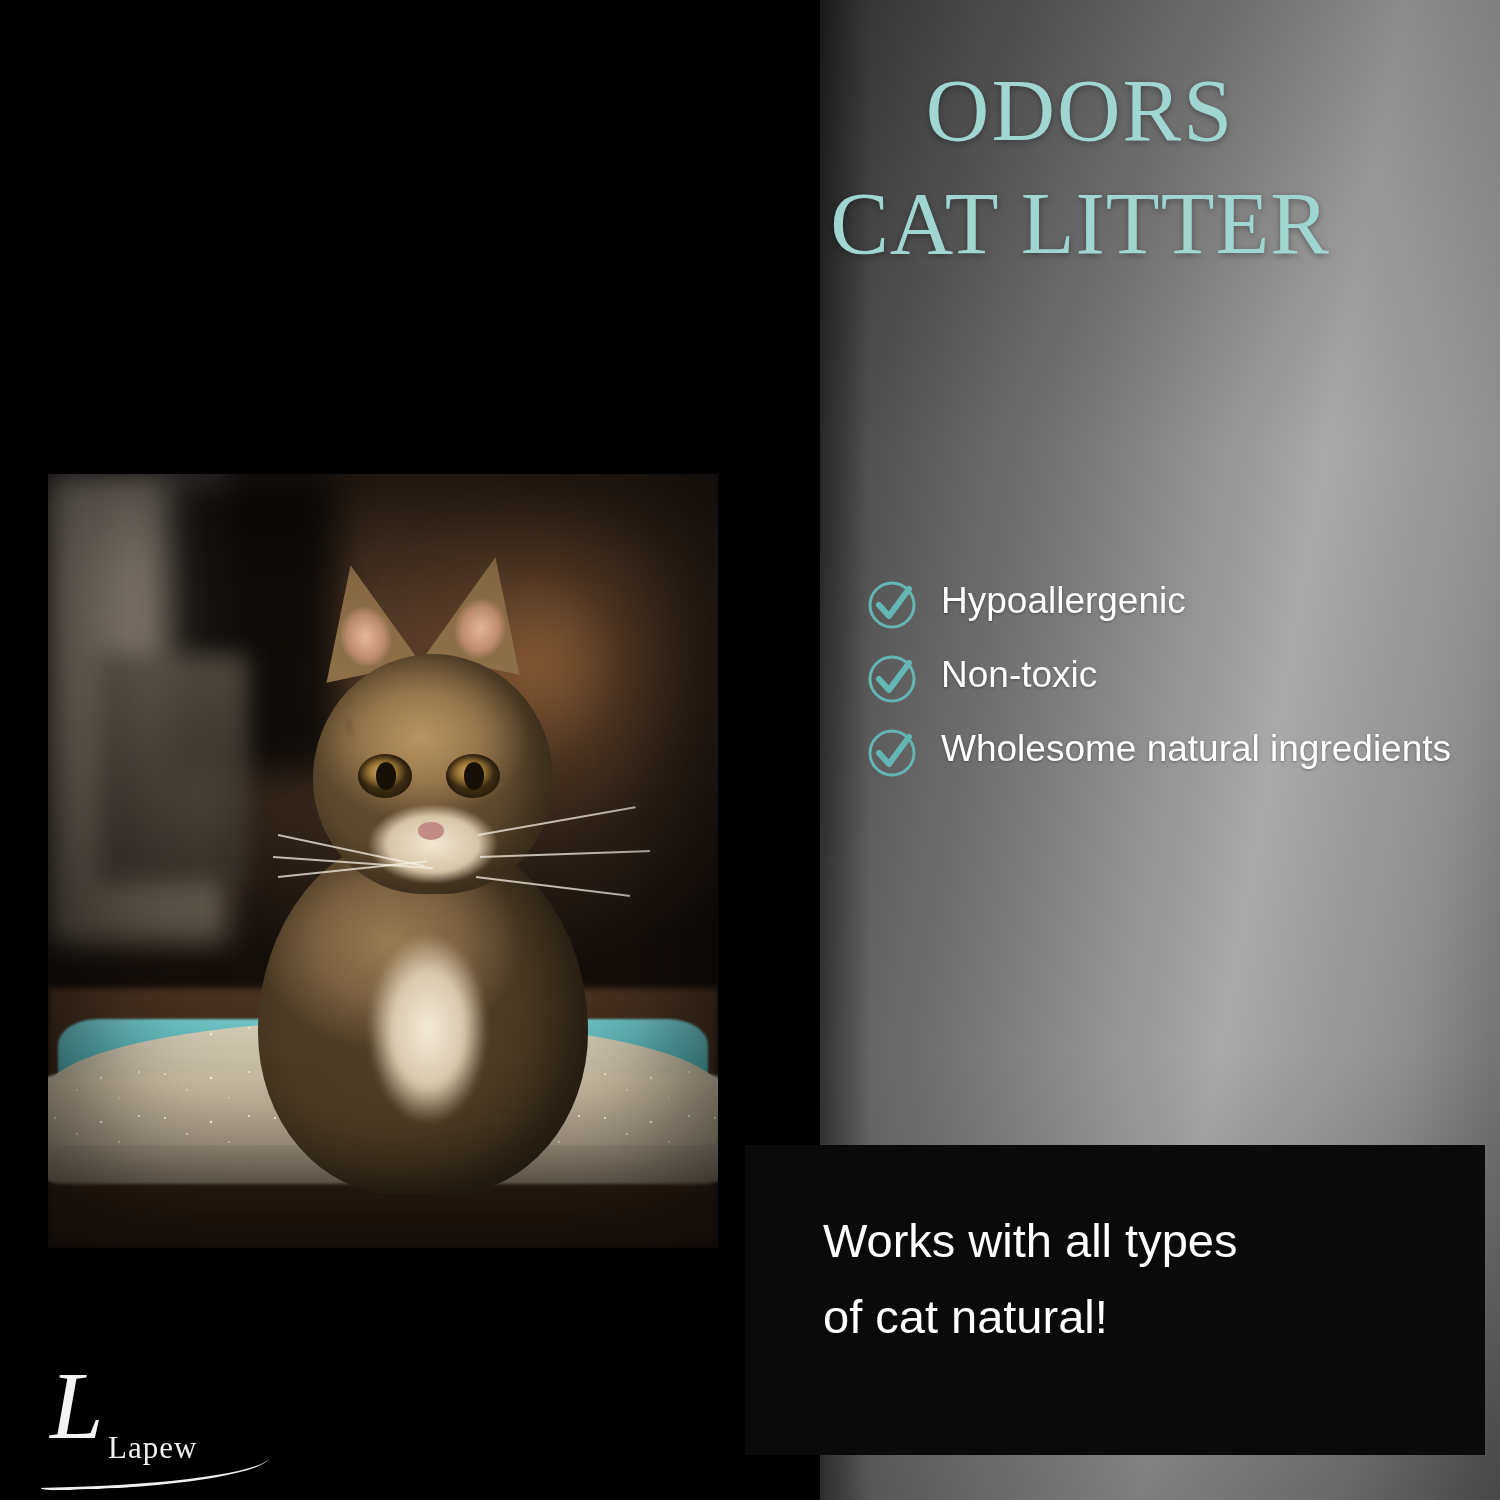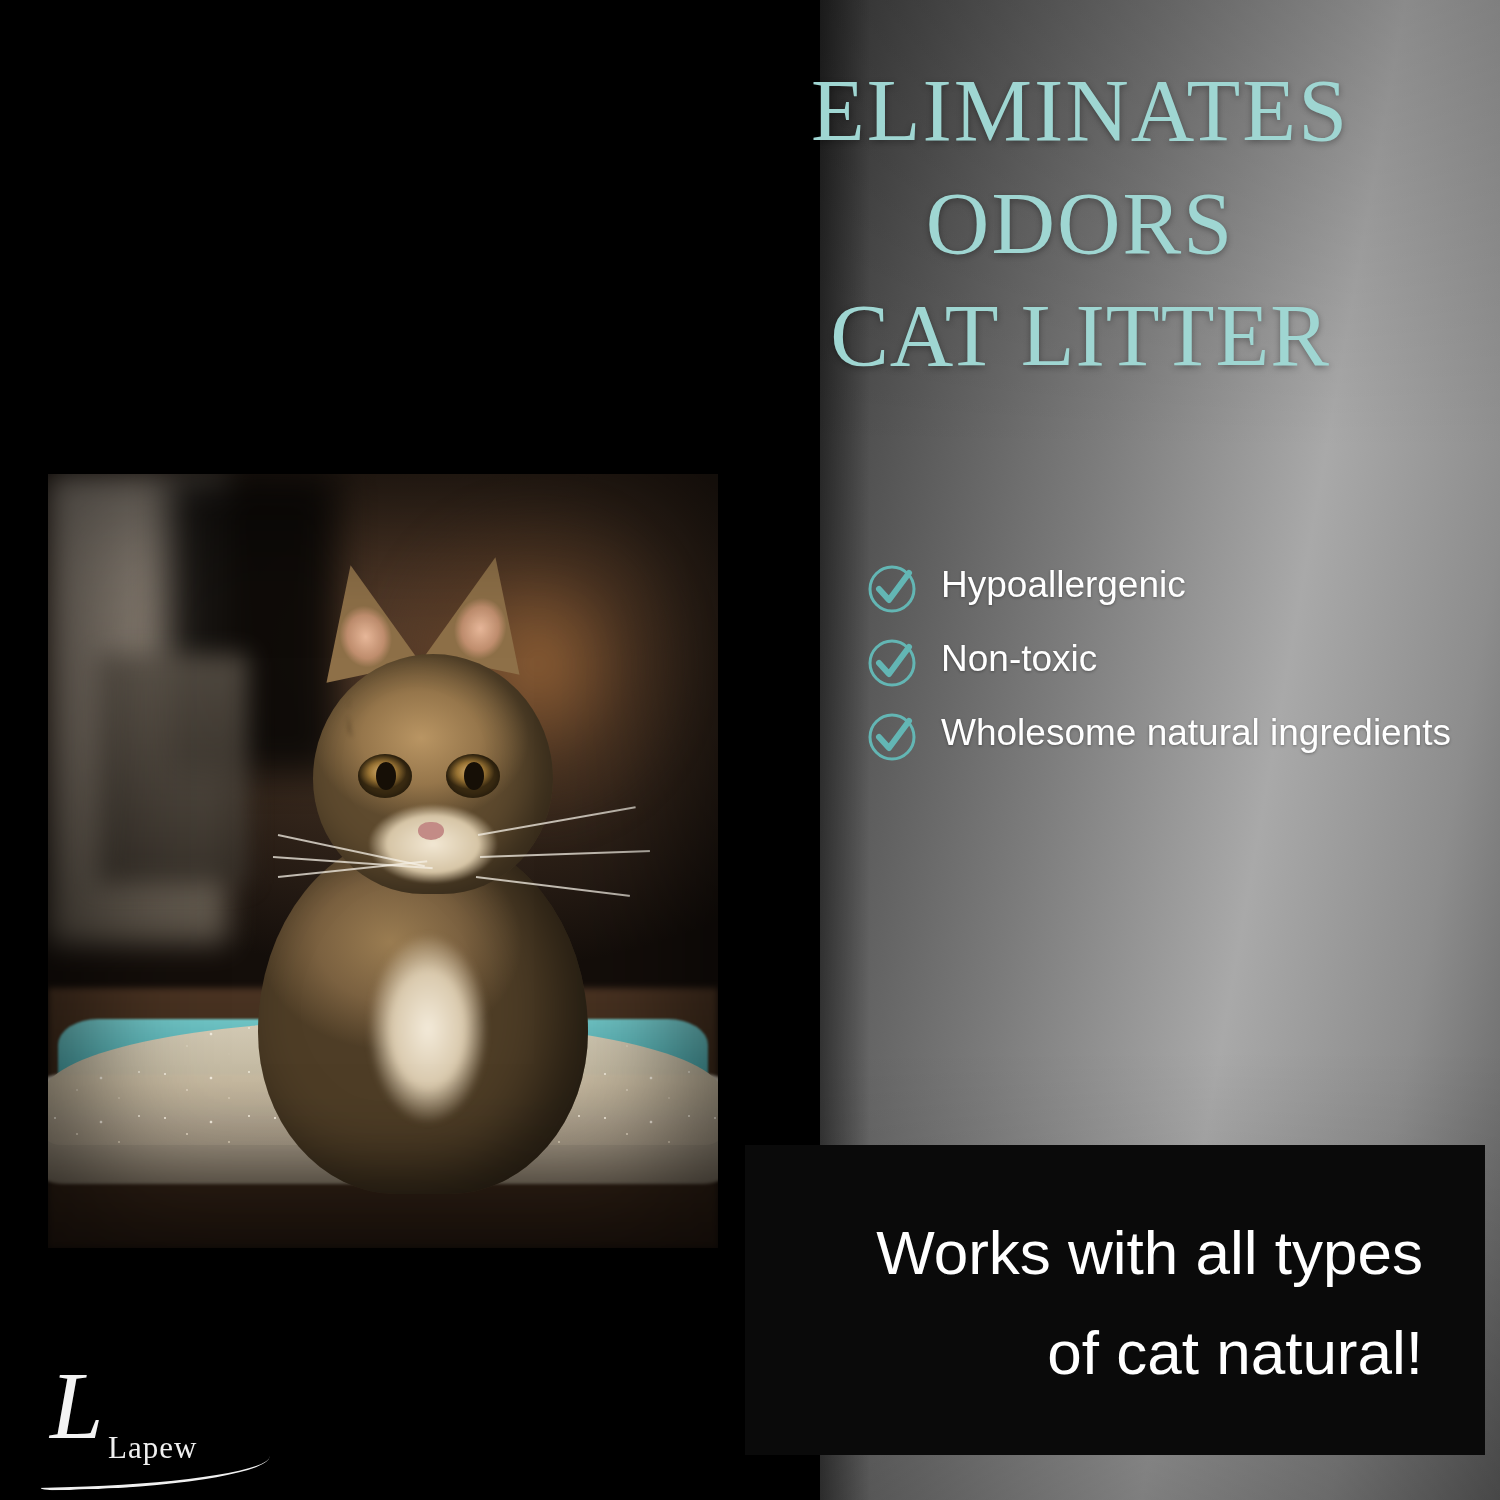--- a/index.html
+++ b/index.html
@@ -237,7 +237,6 @@
   <div class="bg-left-fade"></div>
 
   <div class="headline">
-    <span class="l">ELIMINATES</span>
     <span class="l">ODORS</span>
     <span class="l l2">CAT LITTER</span>
   </div>

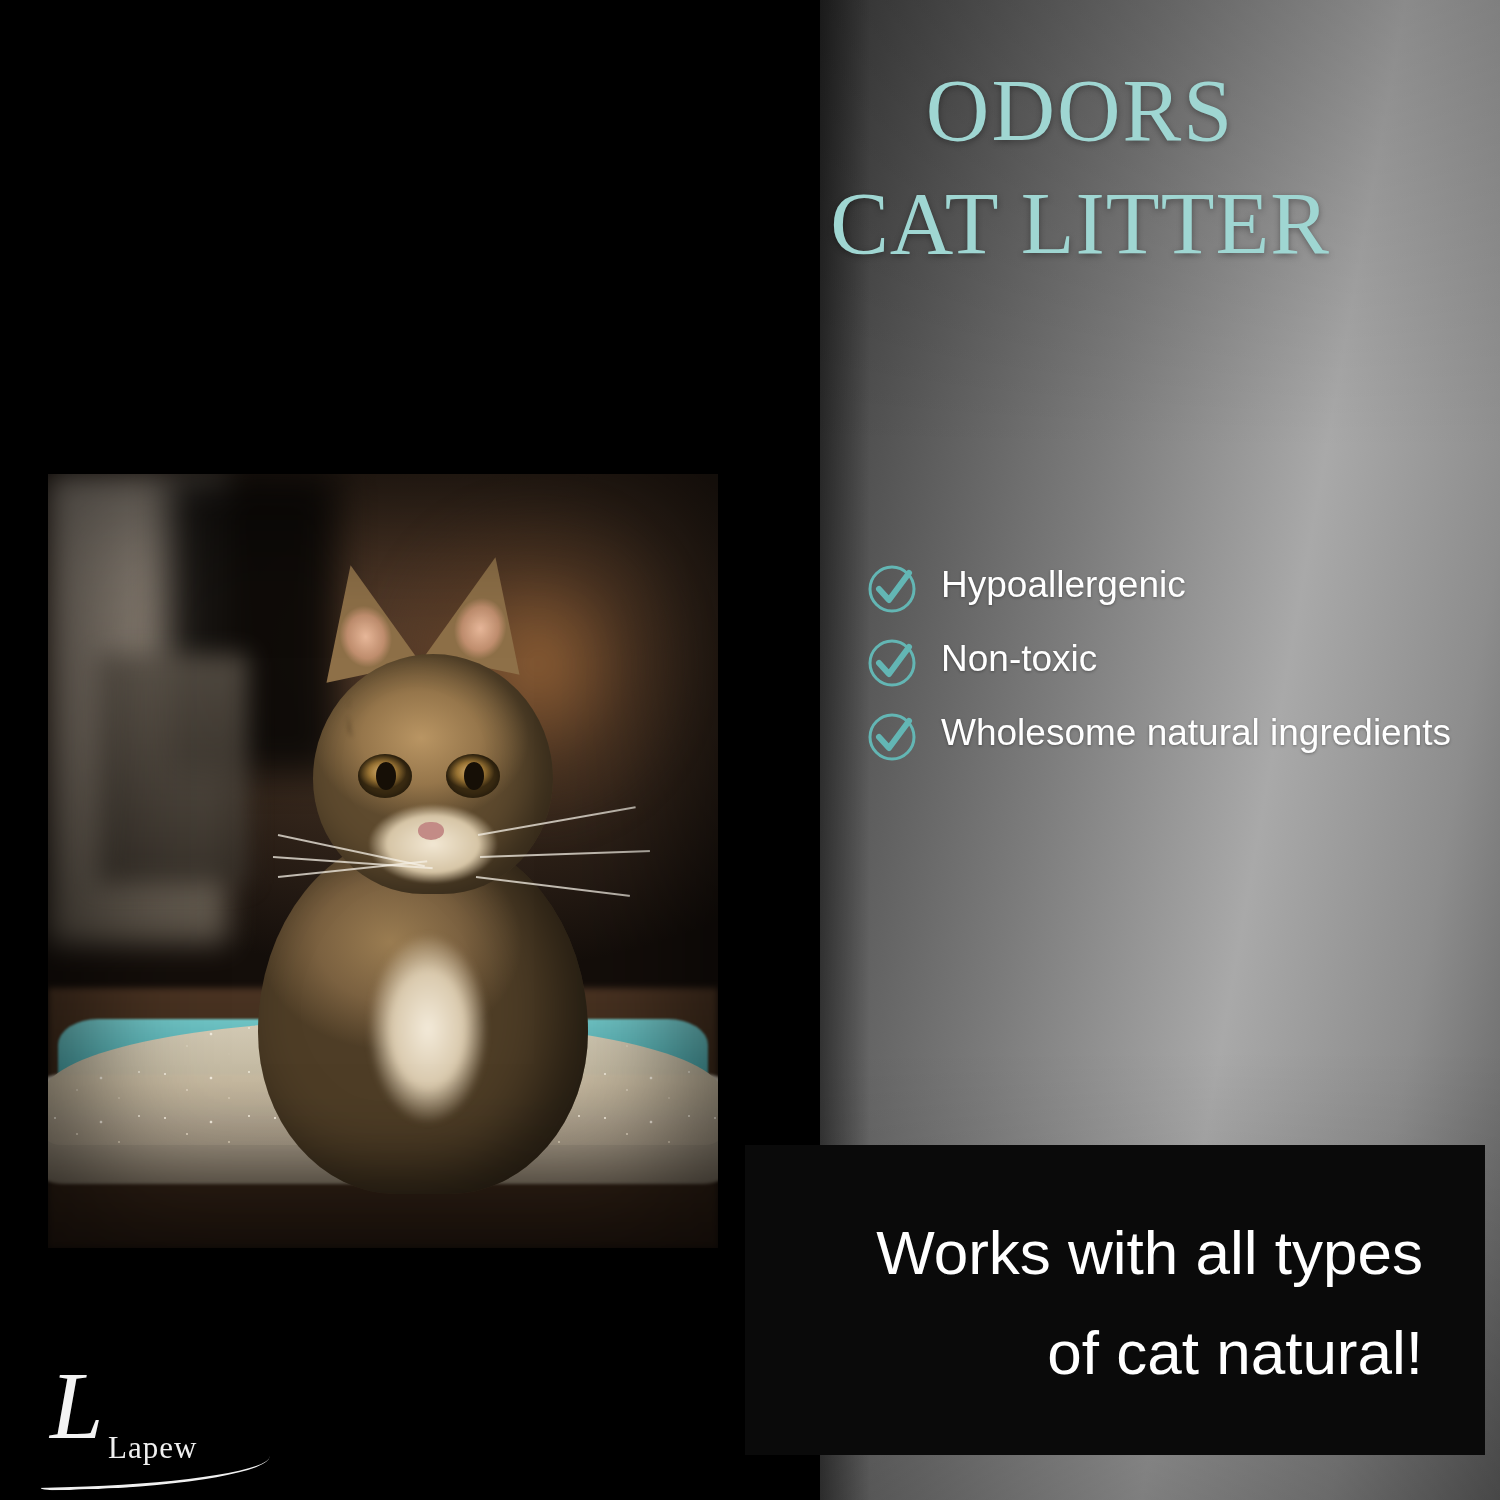--- a/index.html
+++ b/index.html
@@ -184,7 +184,7 @@
     position:absolute;left:865px;top:560px;width:610px;
   }
   .feat{
-    display:flex;align-items:flex-start;margin-bottom:18px;
+    display:flex;align-items:flex-start;margin-bottom:18px;margin-top:16px;
   }
   .feat .check{
     flex:0 0 auto;width:54px;height:54px;margin-right:22px;margin-top:2px;

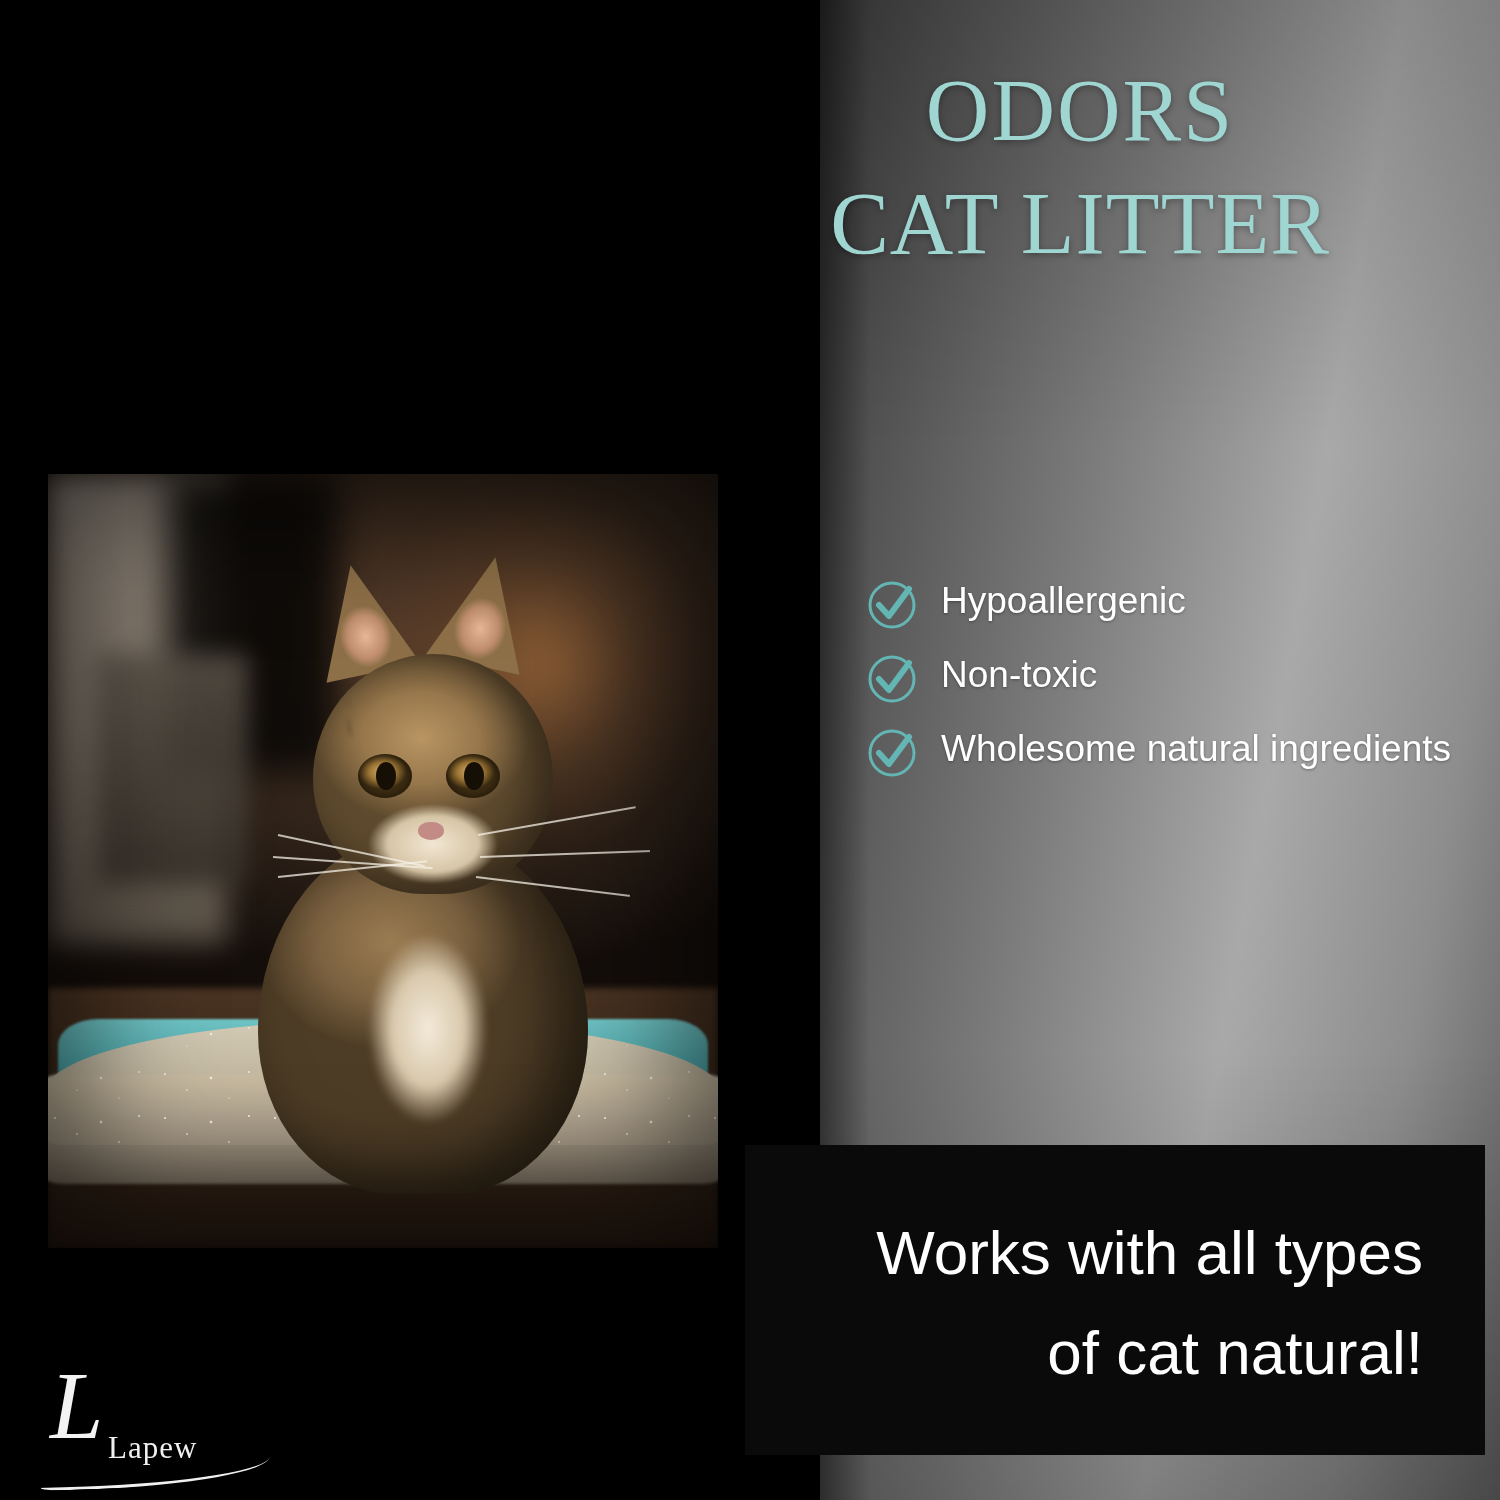--- a/index.html
+++ b/index.html
@@ -203,9 +203,8 @@
   }
   .banner .btext{
     position:absolute;left:78px;top:58px;width:600px;
-    color:#ffffff;font-size:62px;line-height:1.62;
+    color:#ffffff;font-size:47px;line-height:1.62;
     font-family:"Liberation Sans", sans-serif;
-    text-align:right;
   }
 
   

